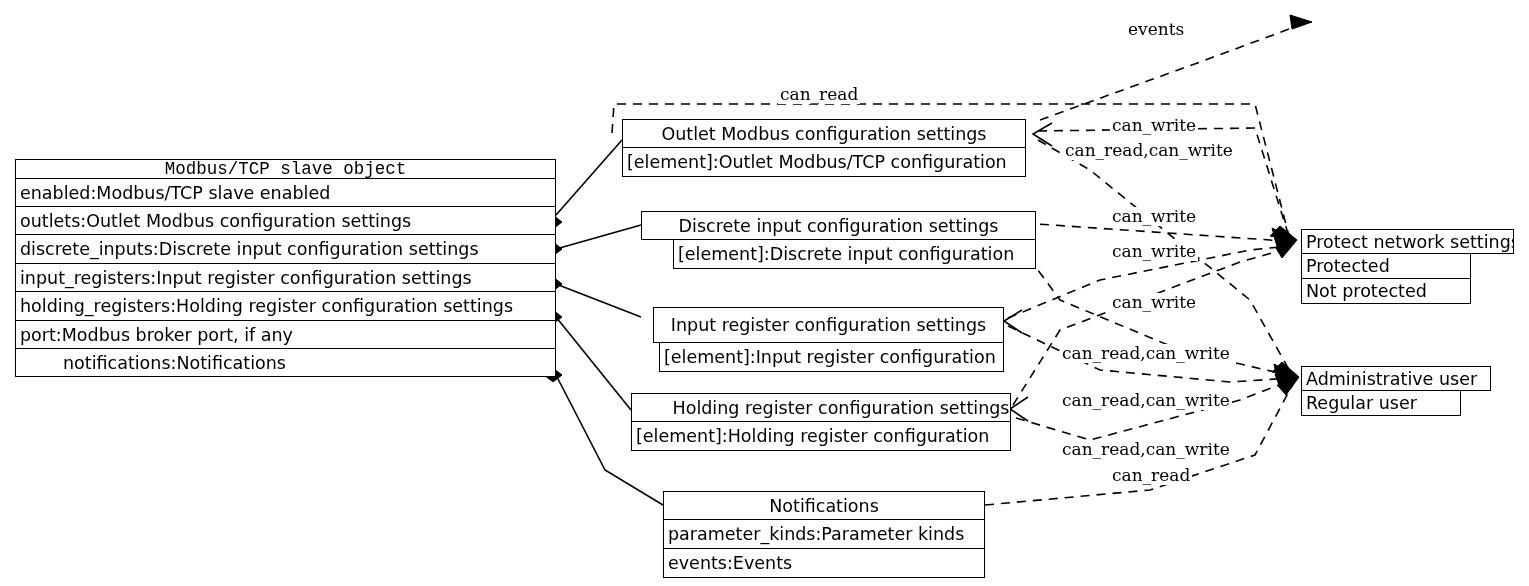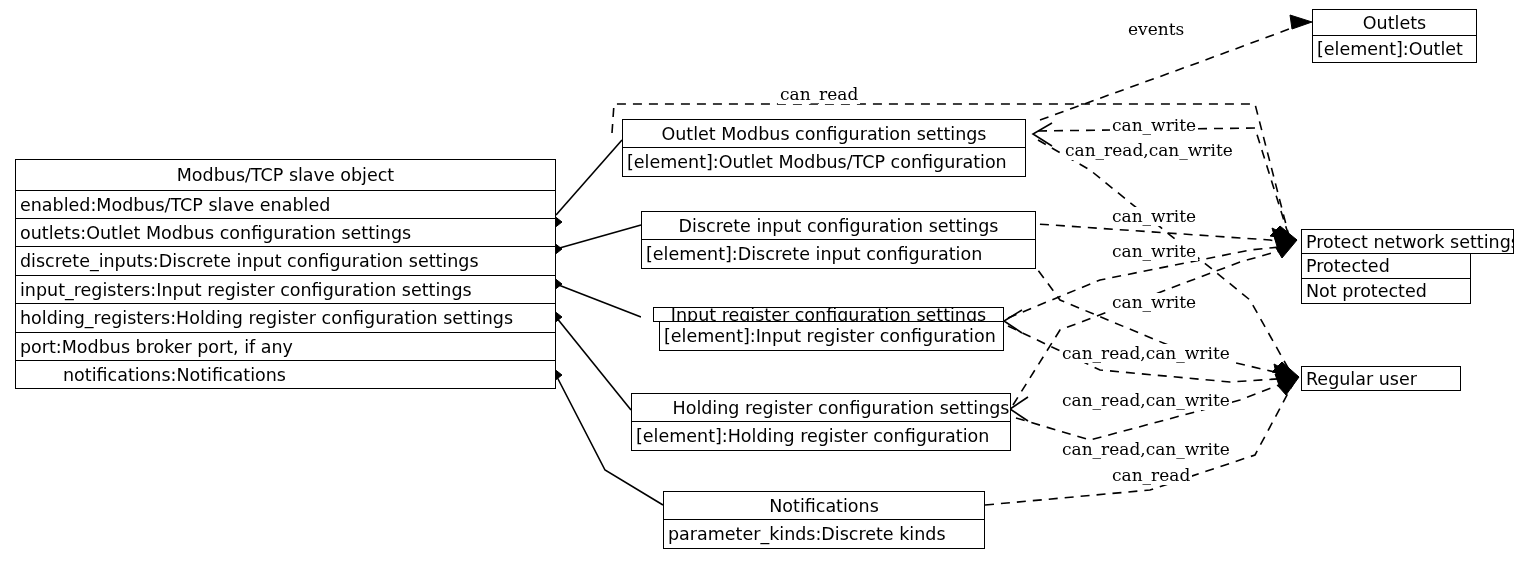--- a/index.html
+++ b/index.html
@@ -188,10 +188,6 @@
     <div class="umlrow attr" style="height:29px;">parameter_kinds:Discrete kinds</div>
   </div>
 
-  <div class="umlbox" style="left:1312px; top:9px; width:165px;">
-    <div class="umlrow title" style="height:27px;">Outlets</div>
-    <div class="umlrow attr" style="height:27px;">[element]:Outlet</div>
-  </div>
 
   <div class="umlbox" style="left:1301px; top:229px; width:213px;">
     <div class="umlrow title" style="height:25px; width:213px; justify-content:flex-start;">Protect network settings</div>

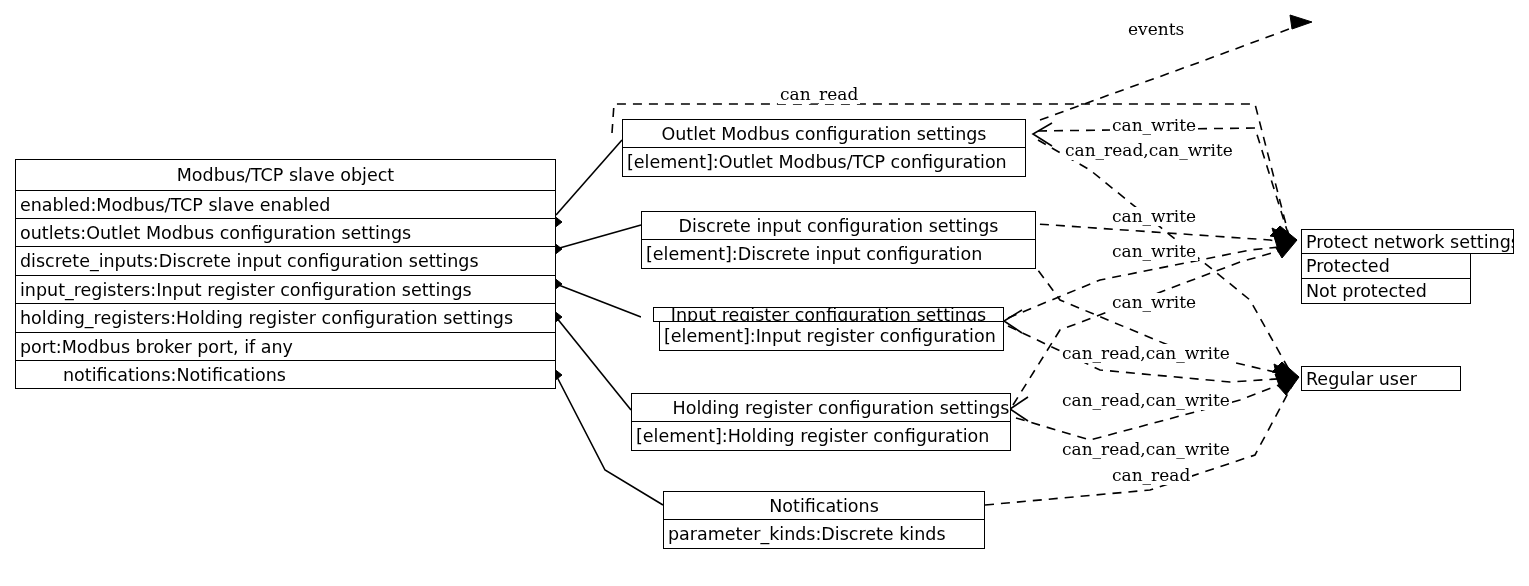--- a/index.html
+++ b/index.html
@@ -153,7 +153,7 @@
   </svg>
 
   <div class="umlbox" style="left:15px; top:159px; width:541px;">
-    <div class="umlrow title" style="height:32px;">Modbus/TCP slave object</div>
+    <div class="umlrow title" style="height:20px;font-family:Liberation Mono, monospace;">Modbus/TCP slave object</div>
     <div class="umlrow attr" style="height:28px;">enabled:Modbus/TCP slave enabled</div>
     <div class="umlrow attr" style="height:28px;">outlets:Outlet Modbus configuration settings</div>
     <div class="umlrow attr" style="height:29px;">discrete_inputs:Discrete input configuration settings</div>

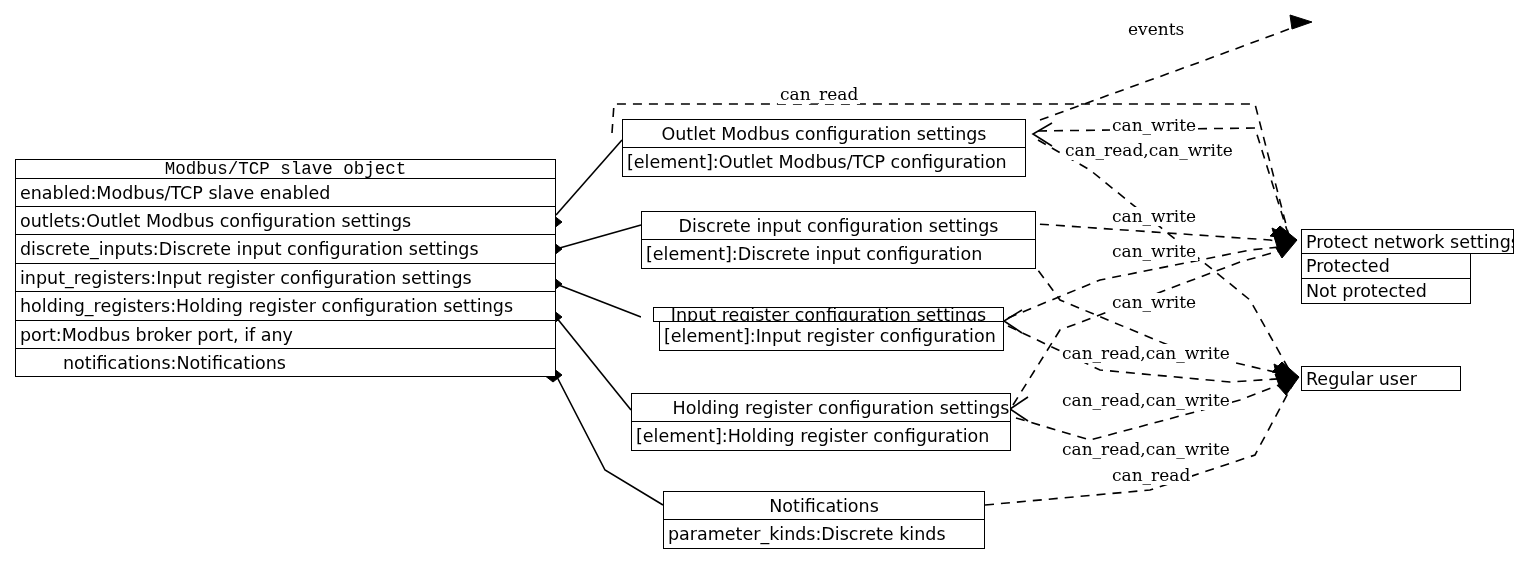--- a/index.html
+++ b/index.html
@@ -170,7 +170,7 @@
 
   <div class="umlbox" style="left:641px; top:211px; width:395px;">
     <div class="umlrow title" style="height:29px;">Discrete input configuration settings</div>
-    <div class="umlrow attr" style="height:29px;">[element]:Discrete input configuration</div>
+    <div class="umlrow attr" style="height:29px;margin-left:32px;">[element]:Discrete input configuration</div>
   </div>
 
   <div class="umlbox" style="left:641px; top:307px; width:363px;">

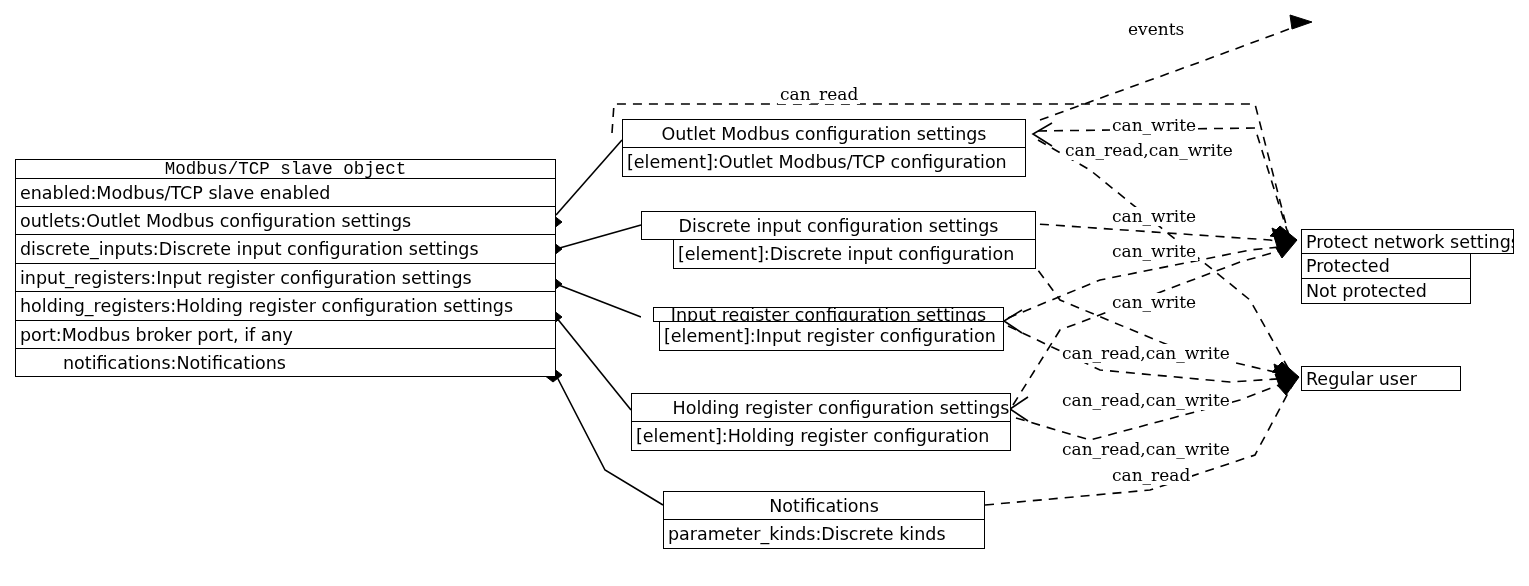--- a/index.html
+++ b/index.html
@@ -174,7 +174,7 @@
   </div>
 
   <div class="umlbox" style="left:641px; top:307px; width:363px;">
-    <div class="umlrow title" style="height:15px;margin-left:12px;">Input register configuration settings</div>
+    <div class="umlrow title" style="height:36px;margin-left:12px;">Input register configuration settings</div>
     <div class="umlrow attr" style="height:29px;margin-left:18px;">[element]:Input register configuration</div>
   </div>
 

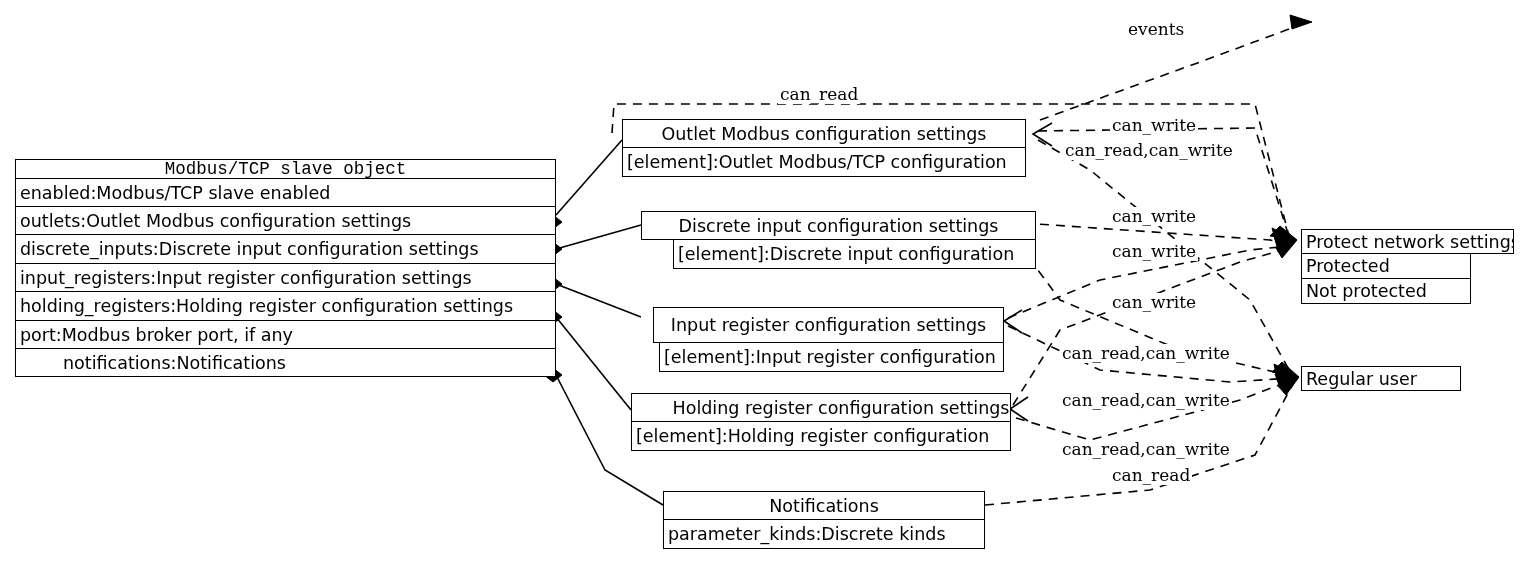--- a/index.html
+++ b/index.html
@@ -196,6 +196,7 @@
   </div>
 
   <div class="umlbox" style="left:1301px; top:366px; width:190px;">
+    <div class="umlrow title" style="height:25px; width:190px; justify-content:flex-start;">Administrative user</div>
     <div class="umlrow attr" style="height:25px; width:160px;">Regular user</div>
   </div>
 

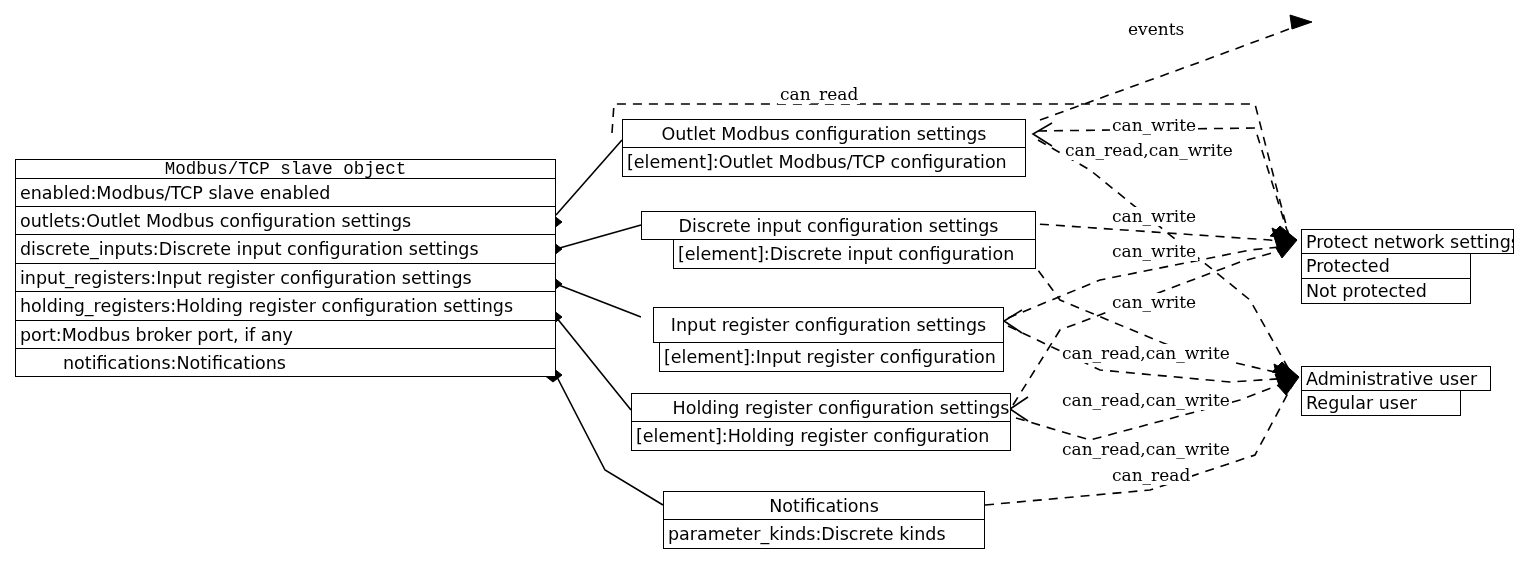--- a/index.html
+++ b/index.html
@@ -185,7 +185,7 @@
 
   <div class="umlbox" style="left:663px; top:491px; width:322px;">
     <div class="umlrow title" style="height:29px;">Notifications</div>
-    <div class="umlrow attr" style="height:29px;">parameter_kinds:Discrete kinds</div>
+    <div class="umlrow attr" style="height:29px;">parameter_kinds:Parameter kinds</div>
   </div>
 
 

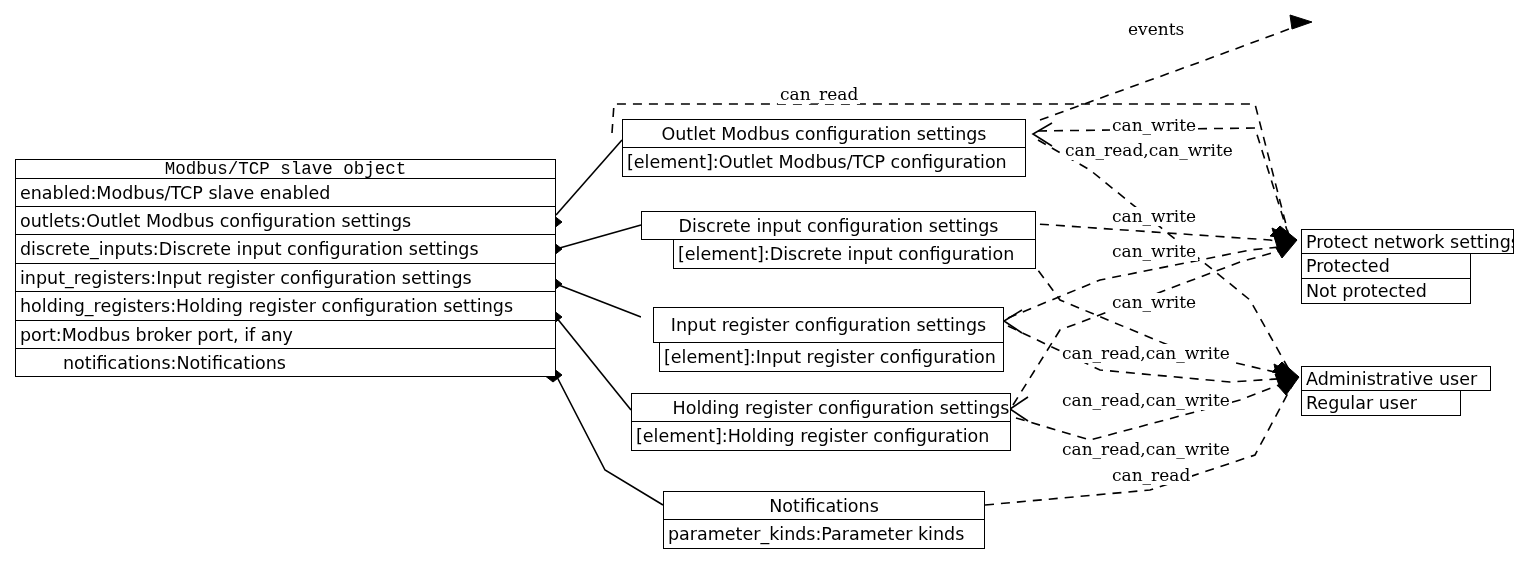--- a/index.html
+++ b/index.html
@@ -186,6 +186,7 @@
   <div class="umlbox" style="left:663px; top:491px; width:322px;">
     <div class="umlrow title" style="height:29px;">Notifications</div>
     <div class="umlrow attr" style="height:29px;">parameter_kinds:Parameter kinds</div>
+    <div class="umlrow attr" style="height:29px;">events:Events</div>
   </div>
 
 

